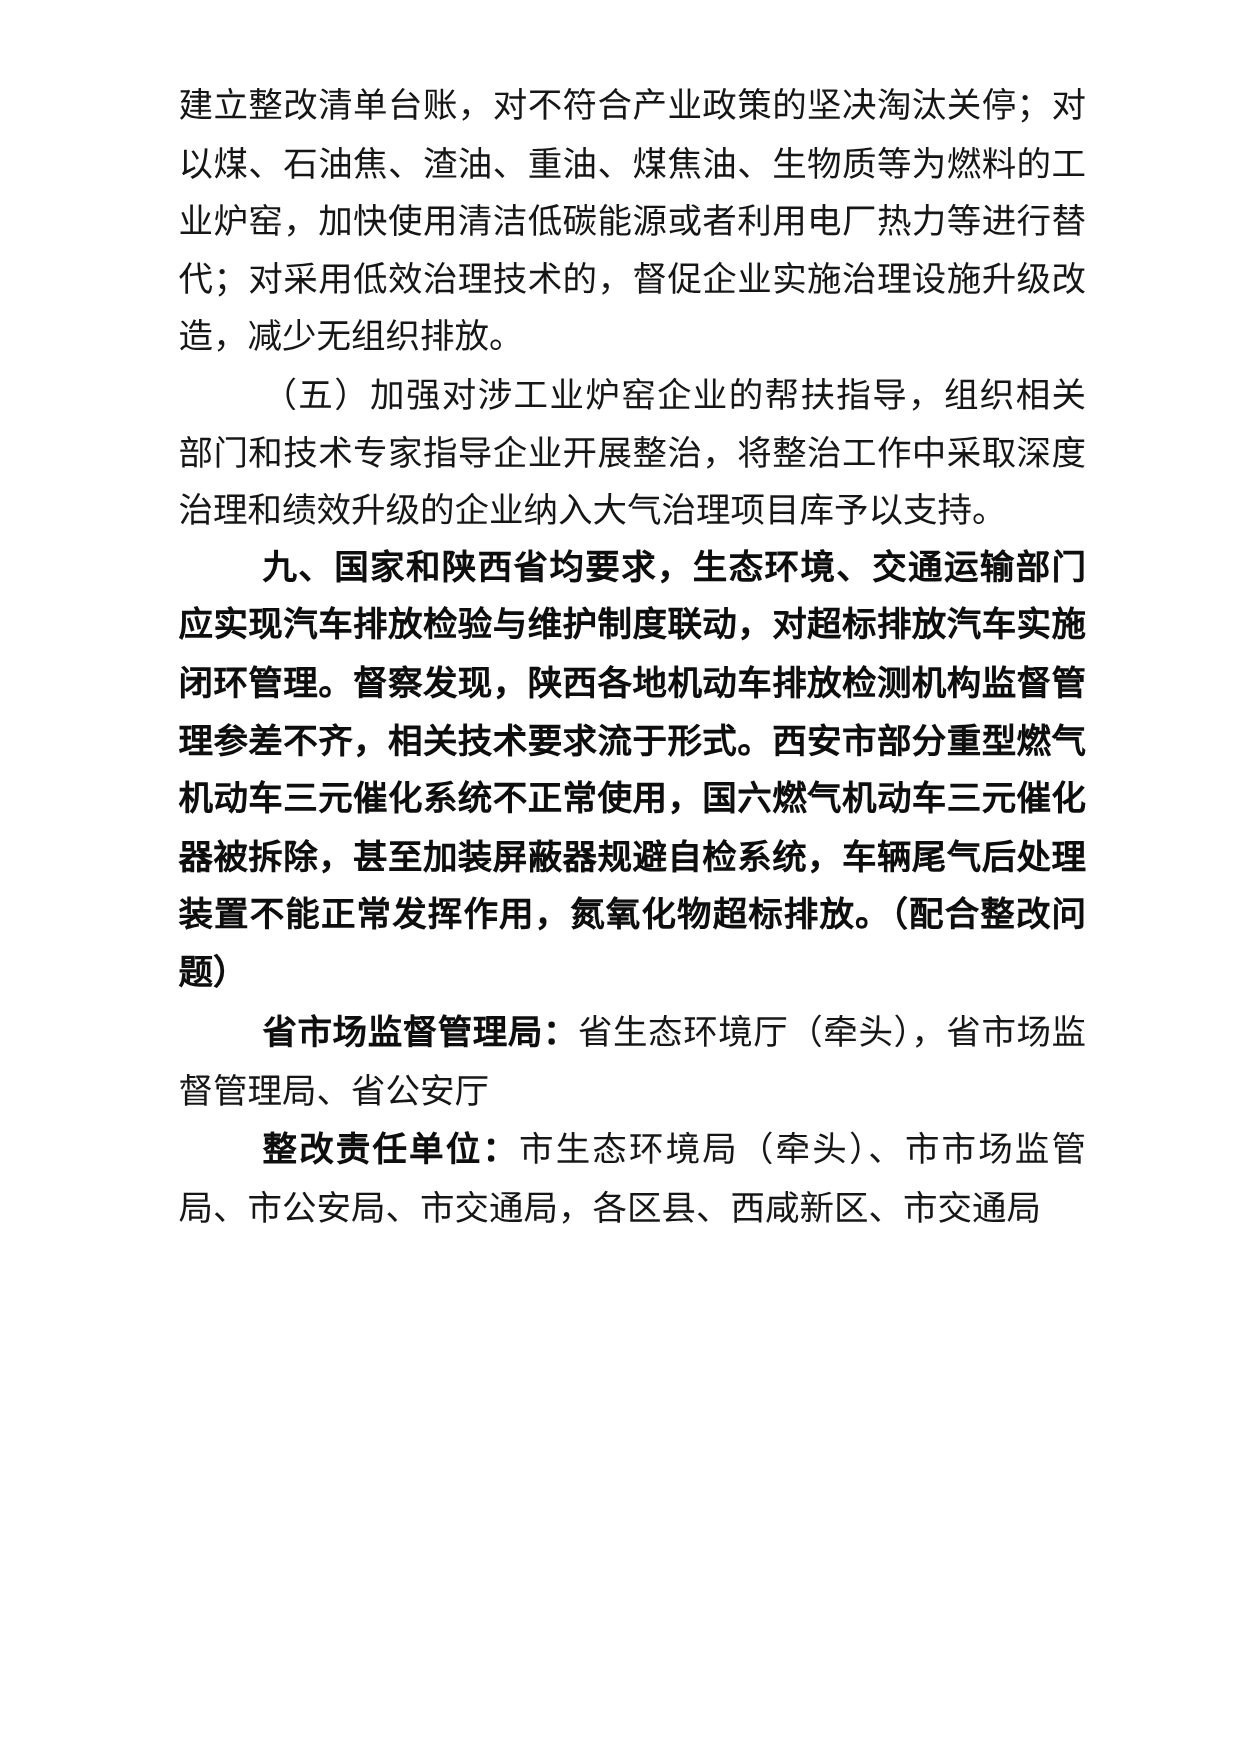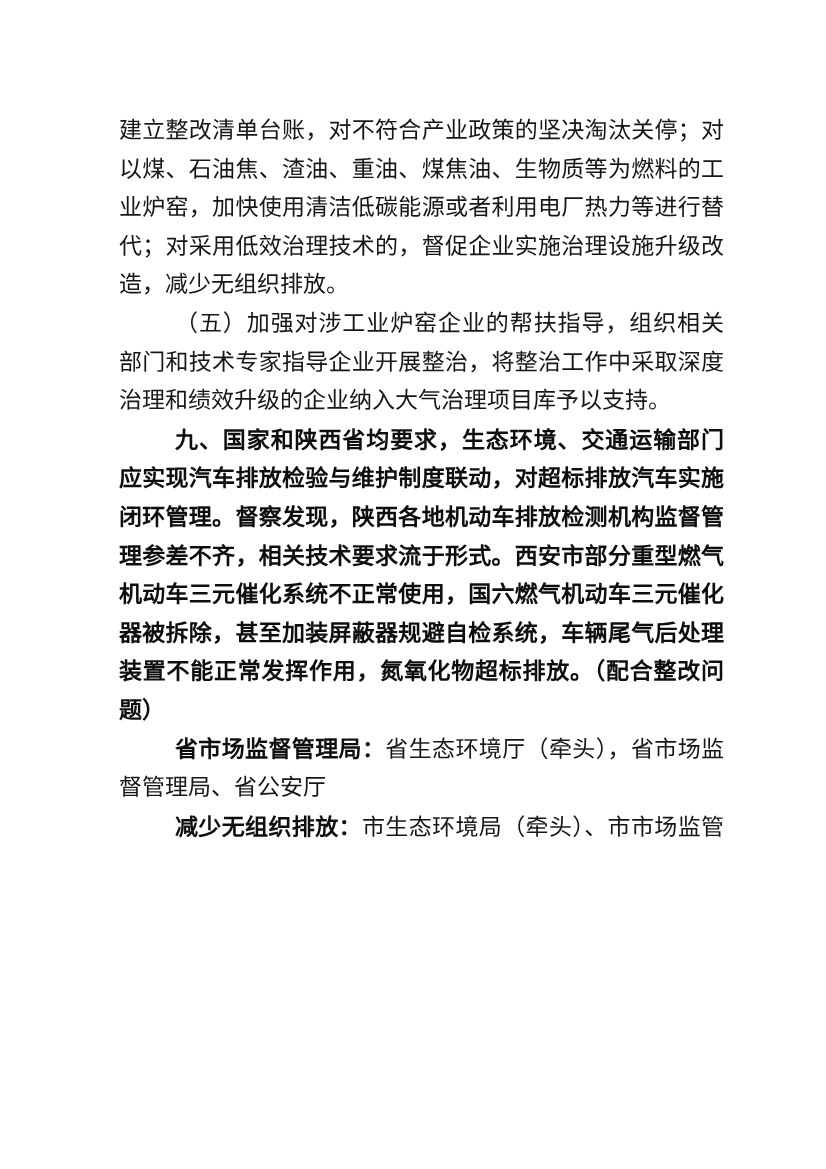--- a/index.html
+++ b/index.html
@@ -14,7 +14,7 @@
     box-sizing: border-box;
     background: #ffffff;
     color: #161616;
-    padding: 112px 102px 0 119px;
+    padding: 52px 102px 0 119px;
     font-family: "Liberation Serif", "DejaVu Serif", serif;
     font-size: 23px;
     line-height: 38.6px;

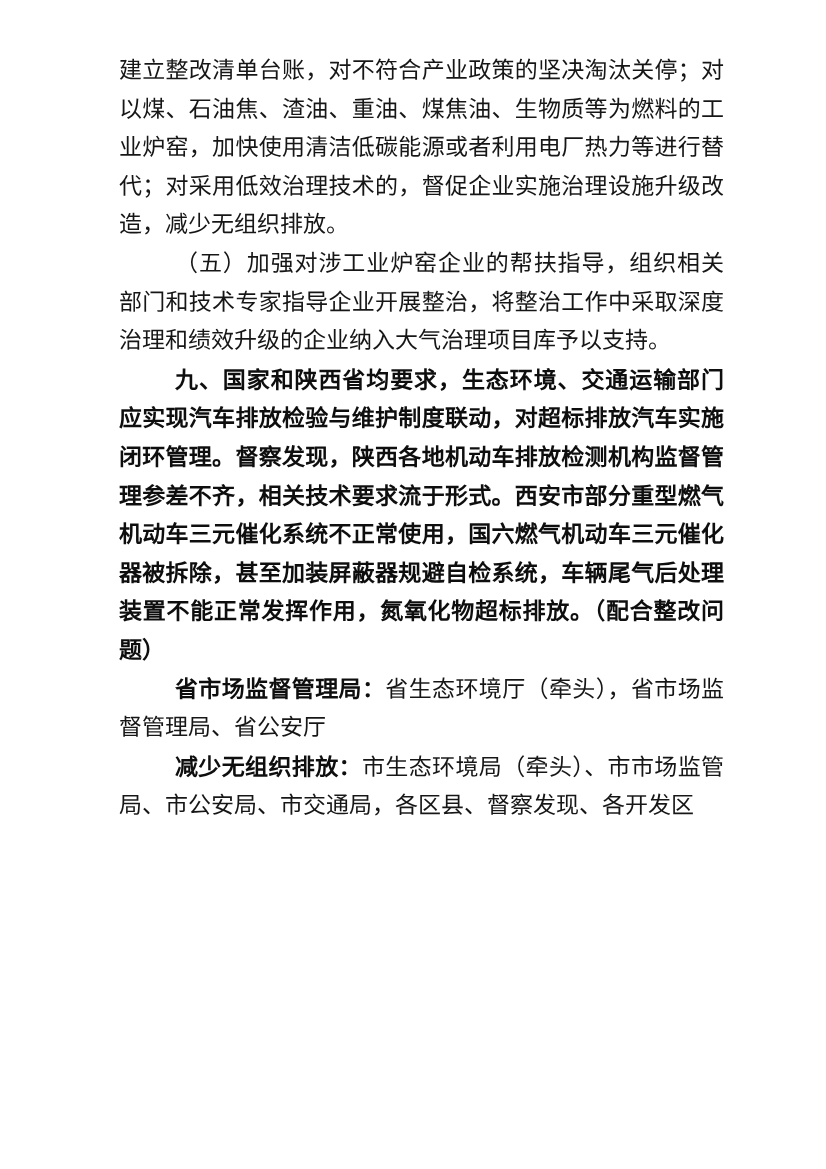--- a/index.html
+++ b/index.html
@@ -30,7 +30,7 @@
     text-indent: 56px;
   }
   .hei {
-    font-family: Liberation Sans, sans-serif;
+    font-family: Liberation Mono, monospace;
     font-weight: 700;
     color: #0e0e0e;
   }

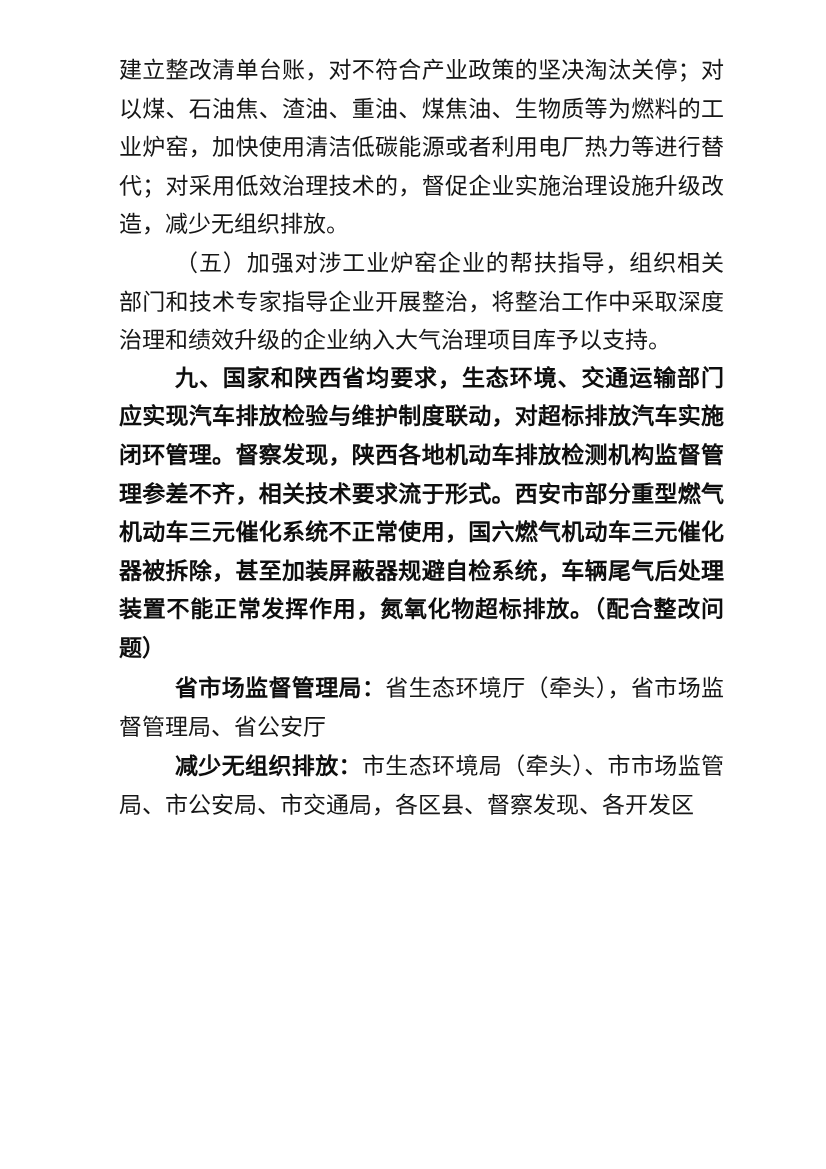--- a/index.html
+++ b/index.html
@@ -49,7 +49,7 @@
 
   <p class="para indent"><span class="hei">省市场监督管理局：</span><span>省生态环境厅（牵头），省市场监督管理局、省公安厅</span></p>
 
-  <p class="para indent"><span class="hei">减少无组织排放：</span><span>市生态环境局（牵头）、市市场监管局、市公安局、市交通局，各区县、督察发现、各开发区</span></p>
+  <p class="para indent"><span class="hei">整改责任单位：</span><span>市生态环境局（牵头）、市市场监管局、市公安局、市交通局，各区县、督察发现、各开发区</span></p>
 
 
 

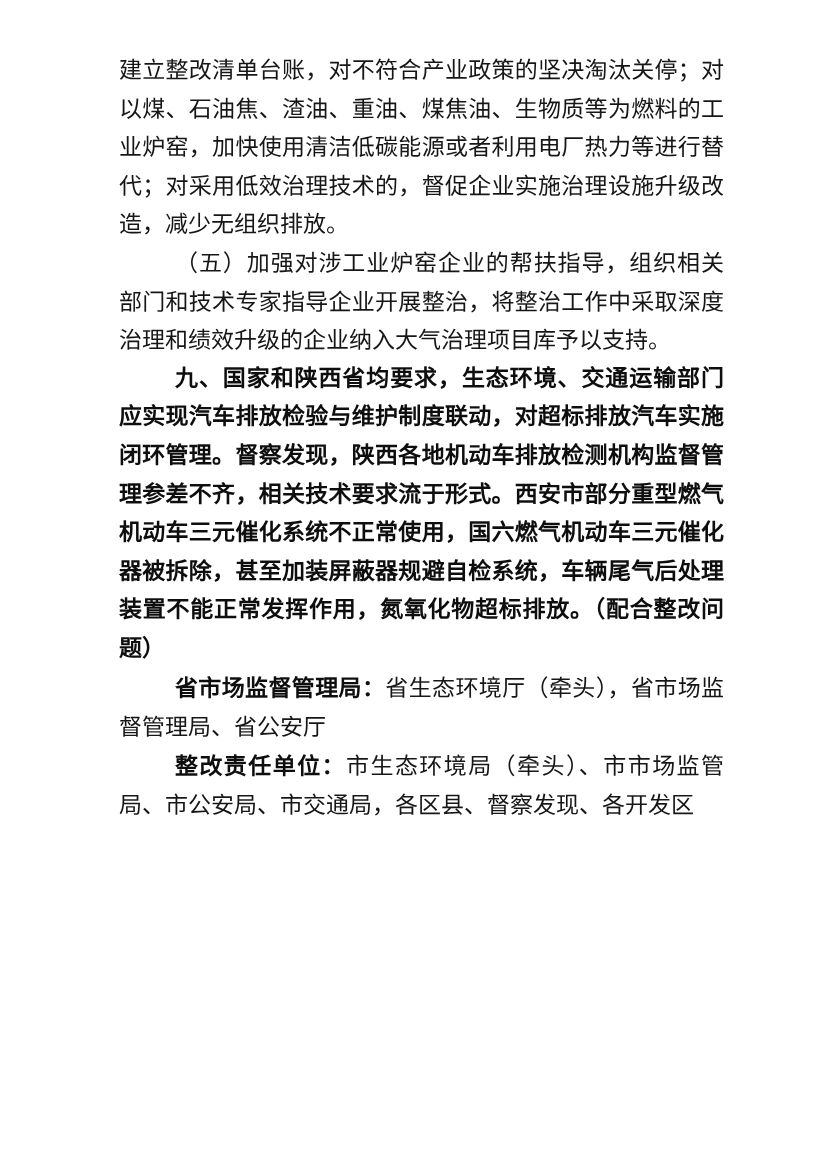--- a/index.html
+++ b/index.html
@@ -49,7 +49,7 @@
 
   <p class="para indent"><span class="hei">省市场监督管理局：</span><span>省生态环境厅（牵头），省市场监督管理局、省公安厅</span></p>
 
-  <p class="para indent"><span class="hei">整改责任单位：</span><span>市生态环境局（牵头）、市市场监管局、市公安局、市交通局，各区县、督察发现、各开发区</span></p>
+  <p class="para indent"><span class="hei">整改责任单位：</span><span>市生态环境局（牵头）、市市场监管局、市公安局、市交通局，各区县、西咸新区、市交通局</span></p>
 
 
 

